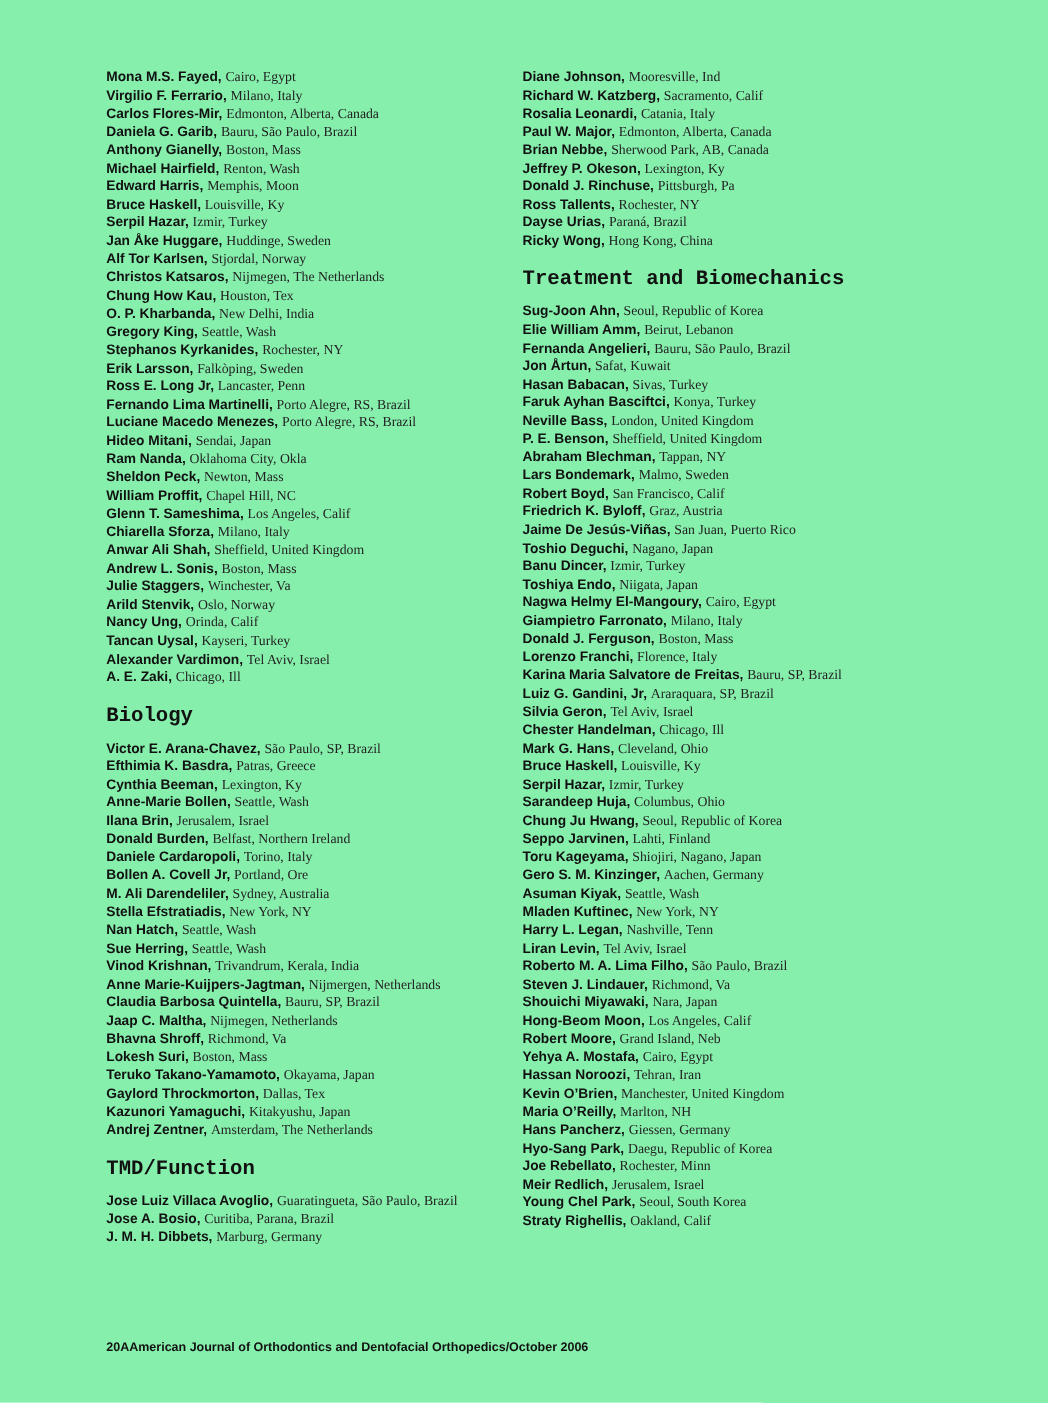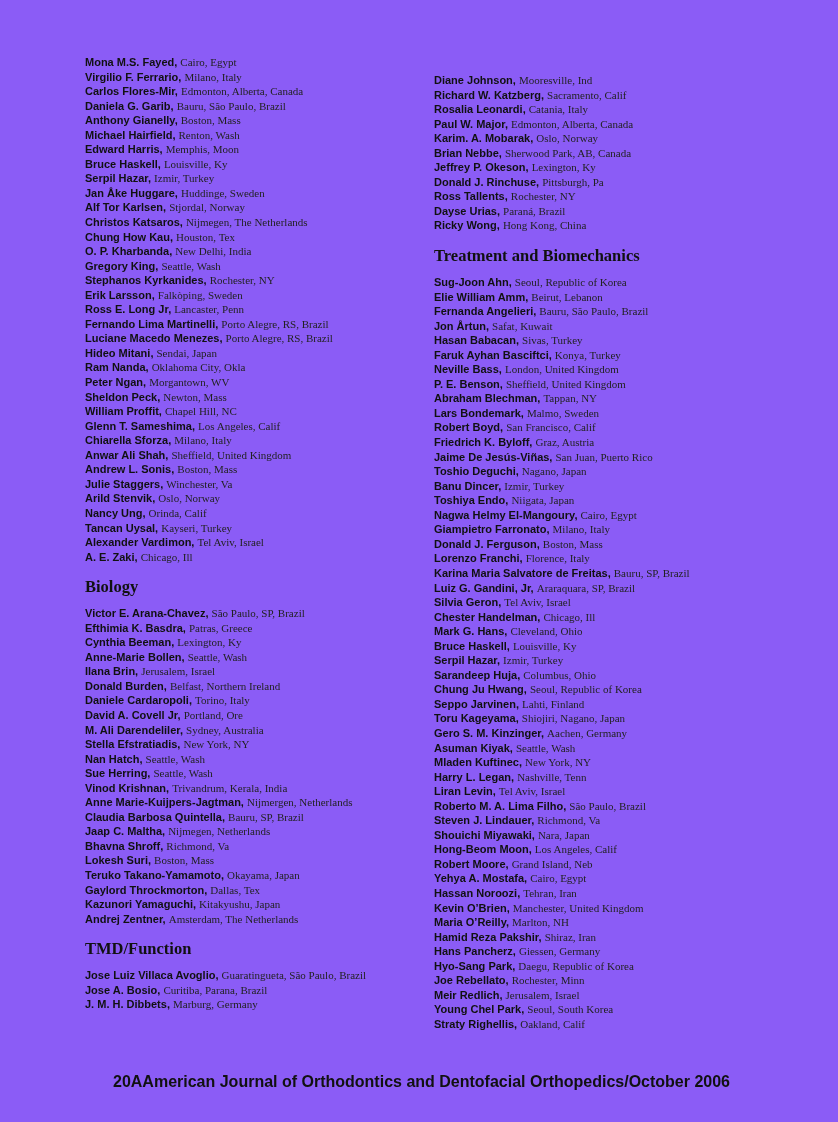--- a/index.html
+++ b/index.html
@@ -11,7 +11,7 @@
     color: #1a1a1a;
     overflow: hidden;
   }
-  .page { position: absolute; inset: 0; background: #8b5cf6; }
+  .page { position: absolute; inset: 0; background: #86efac; }
   .col { position: absolute; top: 55px; }
   .col-left  { left: 85px;  width: 348px; }
   .col-right { left: 434px; width: 340px; margin-top: 18px; }

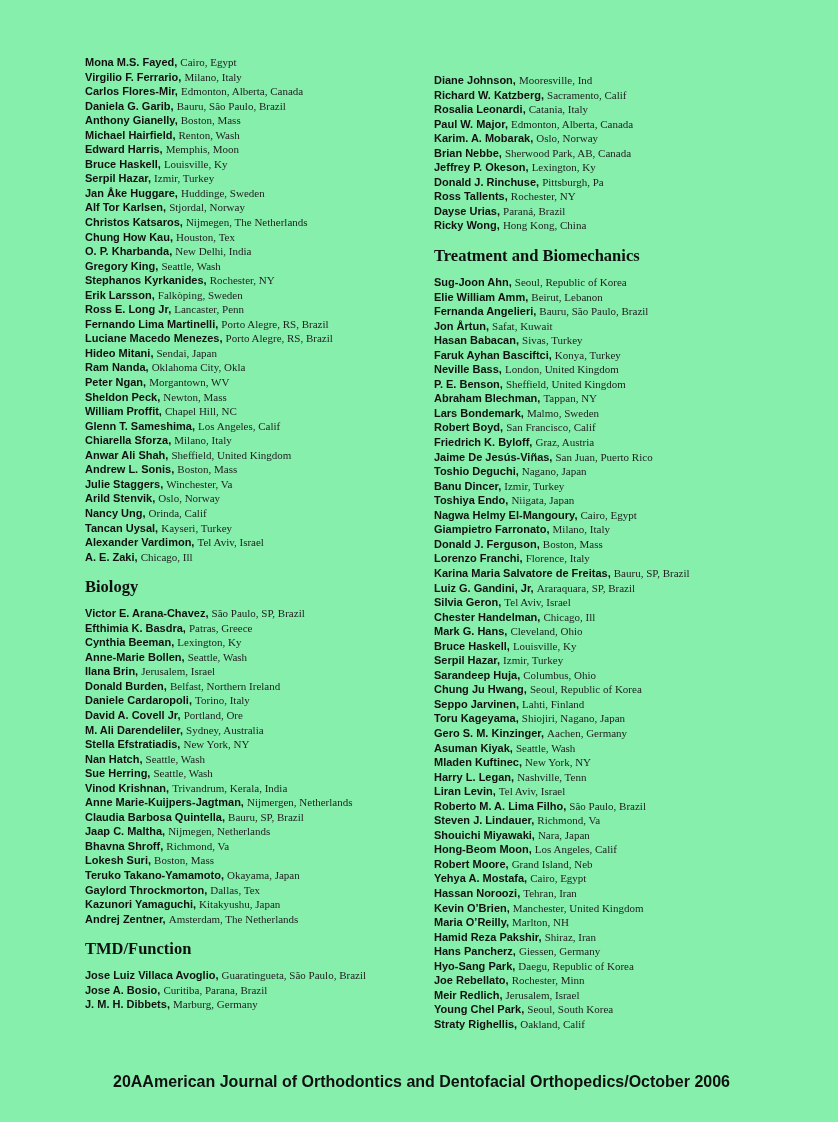--- a/index.html
+++ b/index.html
@@ -14,7 +14,7 @@
   .page { position: absolute; inset: 0; background: #86efac; }
   .col { position: absolute; top: 55px; }
   .col-left  { left: 85px;  width: 348px; }
-  .col-right { left: 434px; width: 340px; margin-top: 18px; }
+  .col-right { left: 418px; width: 340px; }
   .entry {
     font-size: 11px;
     line-height: 14.55px;

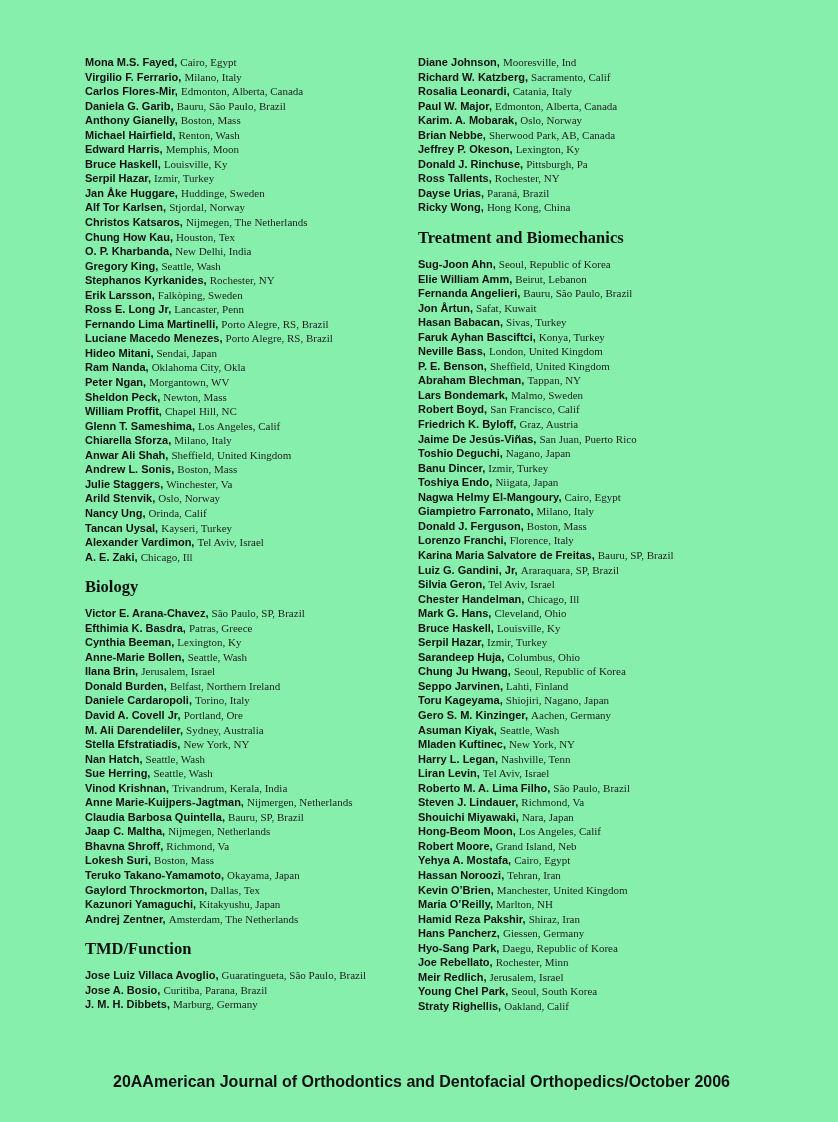--- a/index.html
+++ b/index.html
@@ -126,7 +126,6 @@
       <div class="entry"><span class="name">Richard W. Katzberg, </span><span class="loc">Sacramento, Calif</span></div>
       <div class="entry"><span class="name">Rosalia Leonardi, </span><span class="loc">Catania, Italy</span></div>
       <div class="entry"><span class="name">Paul W. Major, </span><span class="loc">Edmonton, Alberta, Canada</span></div>
-      <div class="entry"><span class="name">Karim. A. Mobarak, </span><span class="loc">Oslo, Norway</span></div>
       <div class="entry"><span class="name">Brian Nebbe, </span><span class="loc">Sherwood Park, AB, Canada</span></div>
       <div class="entry"><span class="name">Jeffrey P. Okeson, </span><span class="loc">Lexington, Ky</span></div>
       <div class="entry"><span class="name">Donald J. Rinchuse, </span><span class="loc">Pittsburgh, Pa</span></div>

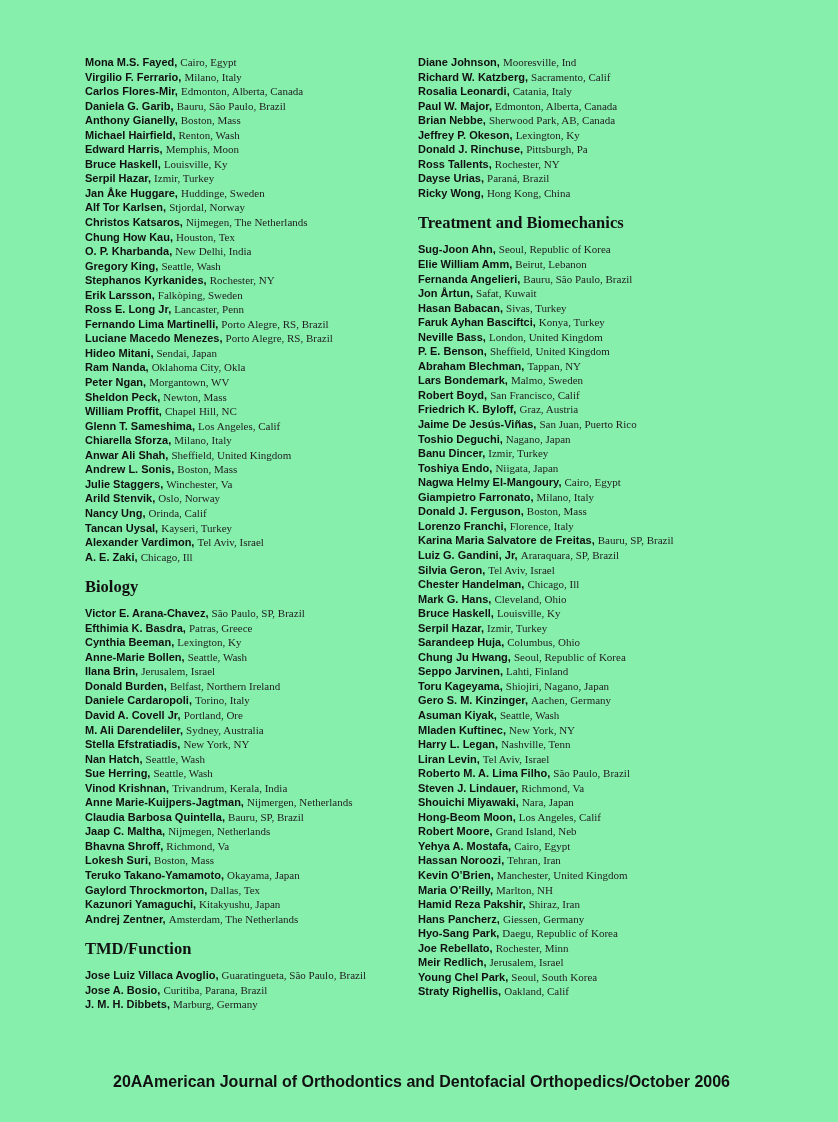--- a/index.html
+++ b/index.html
@@ -31,7 +31,7 @@
     color: #222;
   }
   .section-header {
-    font-family: Liberation Serif, serif;
+    font-family: Liberation Mono, monospace;
     font-weight: bold;
     font-size: 16.5px;
     line-height: 20px;

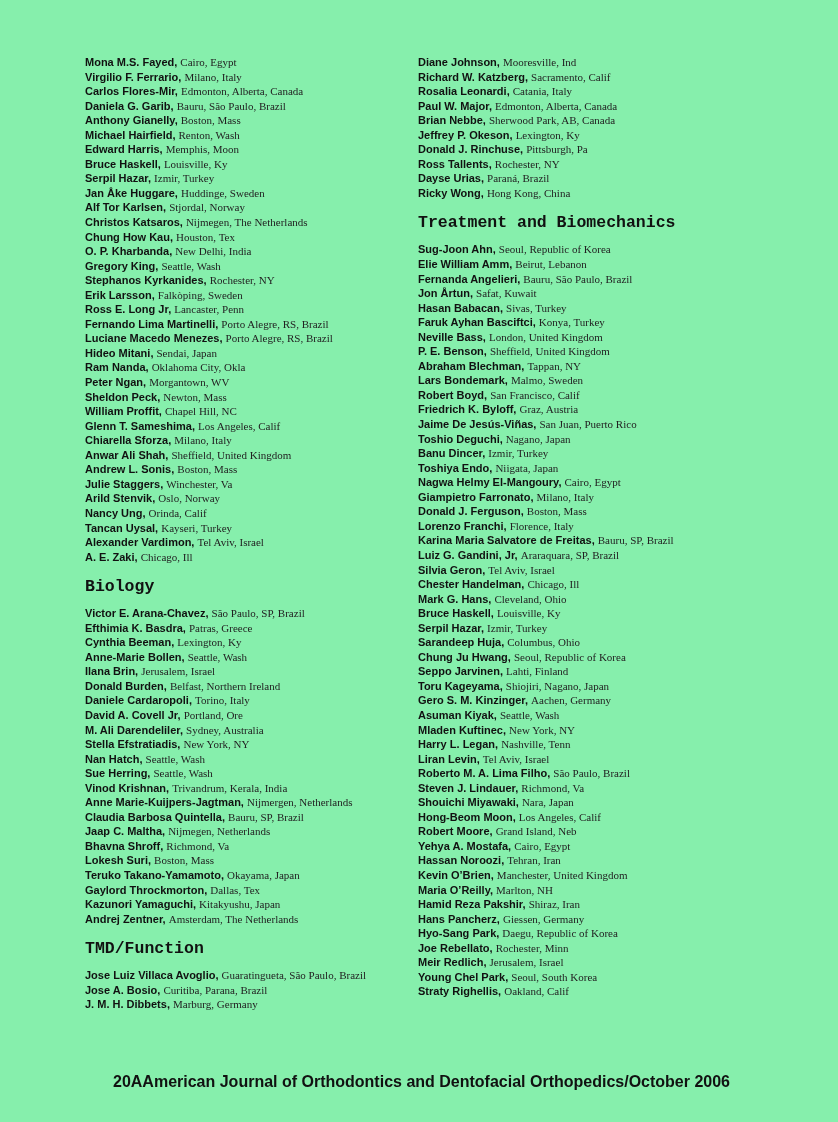--- a/index.html
+++ b/index.html
@@ -79,7 +79,6 @@
       <div class="entry"><span class="name">Luciane Macedo Menezes, </span><span class="loc">Porto Alegre, RS, Brazil</span></div>
       <div class="entry"><span class="name">Hideo Mitani, </span><span class="loc">Sendai, Japan</span></div>
       <div class="entry"><span class="name">Ram Nanda, </span><span class="loc">Oklahoma City, Okla</span></div>
-      <div class="entry"><span class="name">Peter Ngan, </span><span class="loc">Morgantown, WV</span></div>
       <div class="entry"><span class="name">Sheldon Peck, </span><span class="loc">Newton, Mass</span></div>
       <div class="entry"><span class="name">William Proffit, </span><span class="loc">Chapel Hill, NC</span></div>
       <div class="entry"><span class="name">Glenn T. Sameshima, </span><span class="loc">Los Angeles, Calif</span></div>

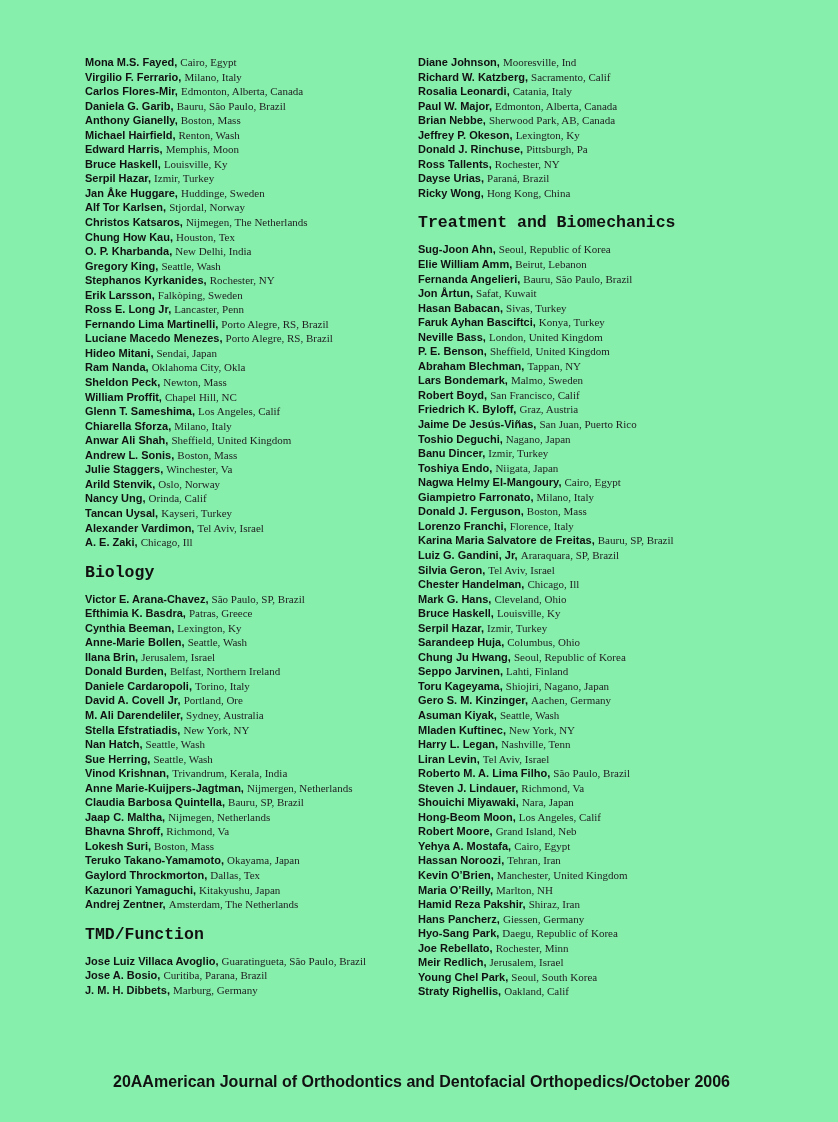--- a/index.html
+++ b/index.html
@@ -99,7 +99,7 @@
       <div class="entry"><span class="name">Ilana Brin, </span><span class="loc">Jerusalem, Israel</span></div>
       <div class="entry"><span class="name">Donald Burden, </span><span class="loc">Belfast, Northern Ireland</span></div>
       <div class="entry"><span class="name">Daniele Cardaropoli, </span><span class="loc">Torino, Italy</span></div>
-      <div class="entry"><span class="name">David A. Covell Jr, </span><span class="loc">Portland, Ore</span></div>
+      <div class="entry"><span class="name">Bollen A. Covell Jr, </span><span class="loc">Portland, Ore</span></div>
       <div class="entry"><span class="name">M. Ali Darendeliler, </span><span class="loc">Sydney, Australia</span></div>
       <div class="entry"><span class="name">Stella Efstratiadis, </span><span class="loc">New York, NY</span></div>
       <div class="entry"><span class="name">Nan Hatch, </span><span class="loc">Seattle, Wash</span></div>

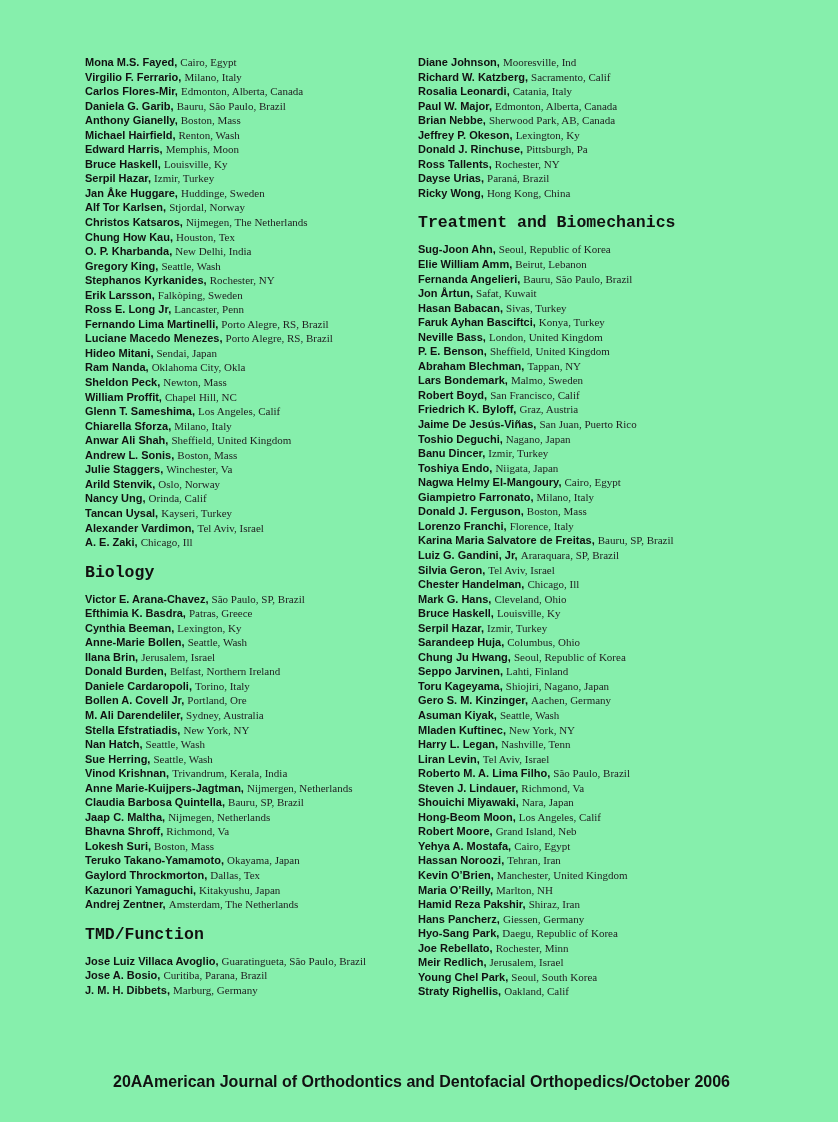--- a/index.html
+++ b/index.html
@@ -177,7 +177,6 @@
       <div class="entry"><span class="name">Hassan Noroozi, </span><span class="loc">Tehran, Iran</span></div>
       <div class="entry"><span class="name">Kevin O’Brien, </span><span class="loc">Manchester, United Kingdom</span></div>
       <div class="entry"><span class="name">Maria O’Reilly, </span><span class="loc">Marlton, NH</span></div>
-      <div class="entry"><span class="name">Hamid Reza Pakshir, </span><span class="loc">Shiraz, Iran</span></div>
       <div class="entry"><span class="name">Hans Pancherz, </span><span class="loc">Giessen, Germany</span></div>
       <div class="entry"><span class="name">Hyo-Sang Park, </span><span class="loc">Daegu, Republic of Korea</span></div>
       <div class="entry"><span class="name">Joe Rebellato, </span><span class="loc">Rochester, Minn</span></div>

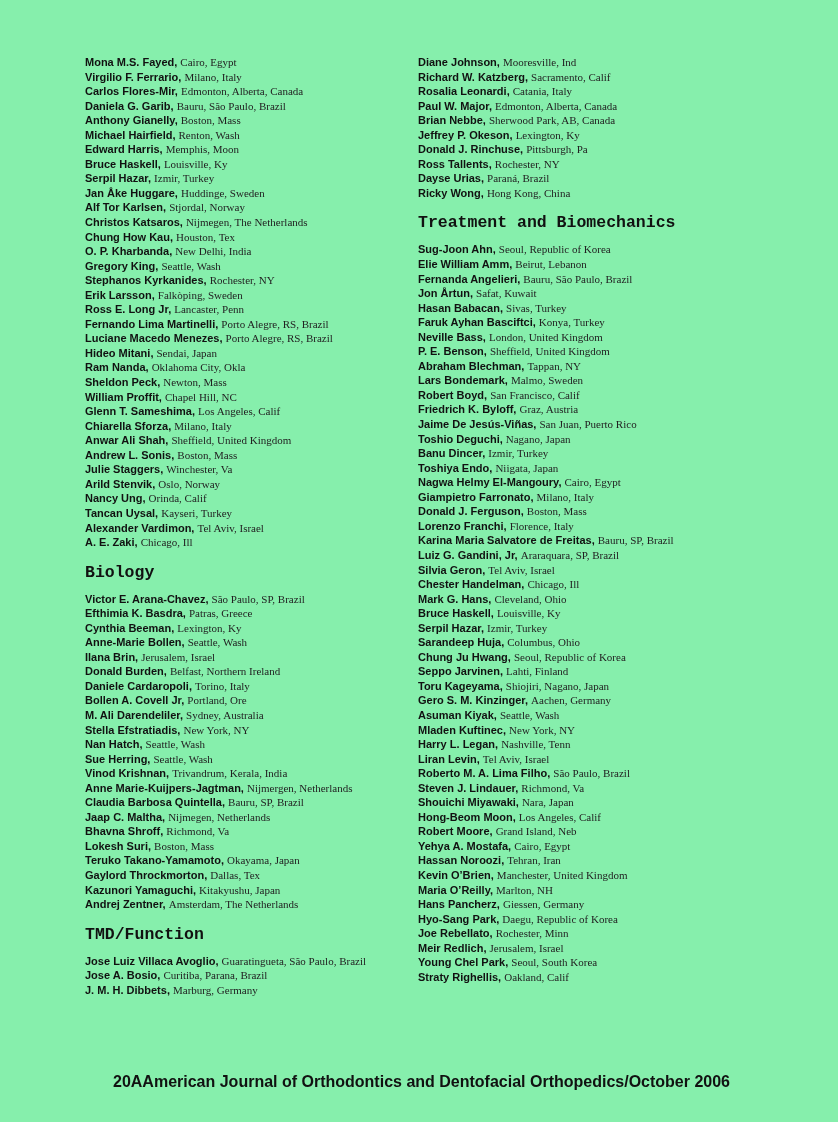--- a/index.html
+++ b/index.html
@@ -43,11 +43,11 @@
     left: 85px; top: 1073px;
     width: 673px;
     display: flex;
-    justify-content: center;
+    justify-content: flex-start;
     align-items: baseline;
     font-family: "Liberation Sans", sans-serif;
     font-weight: bold;
-    font-size: 16px;
+    font-size: 10px;
     color: #111;
   }
 </style>

